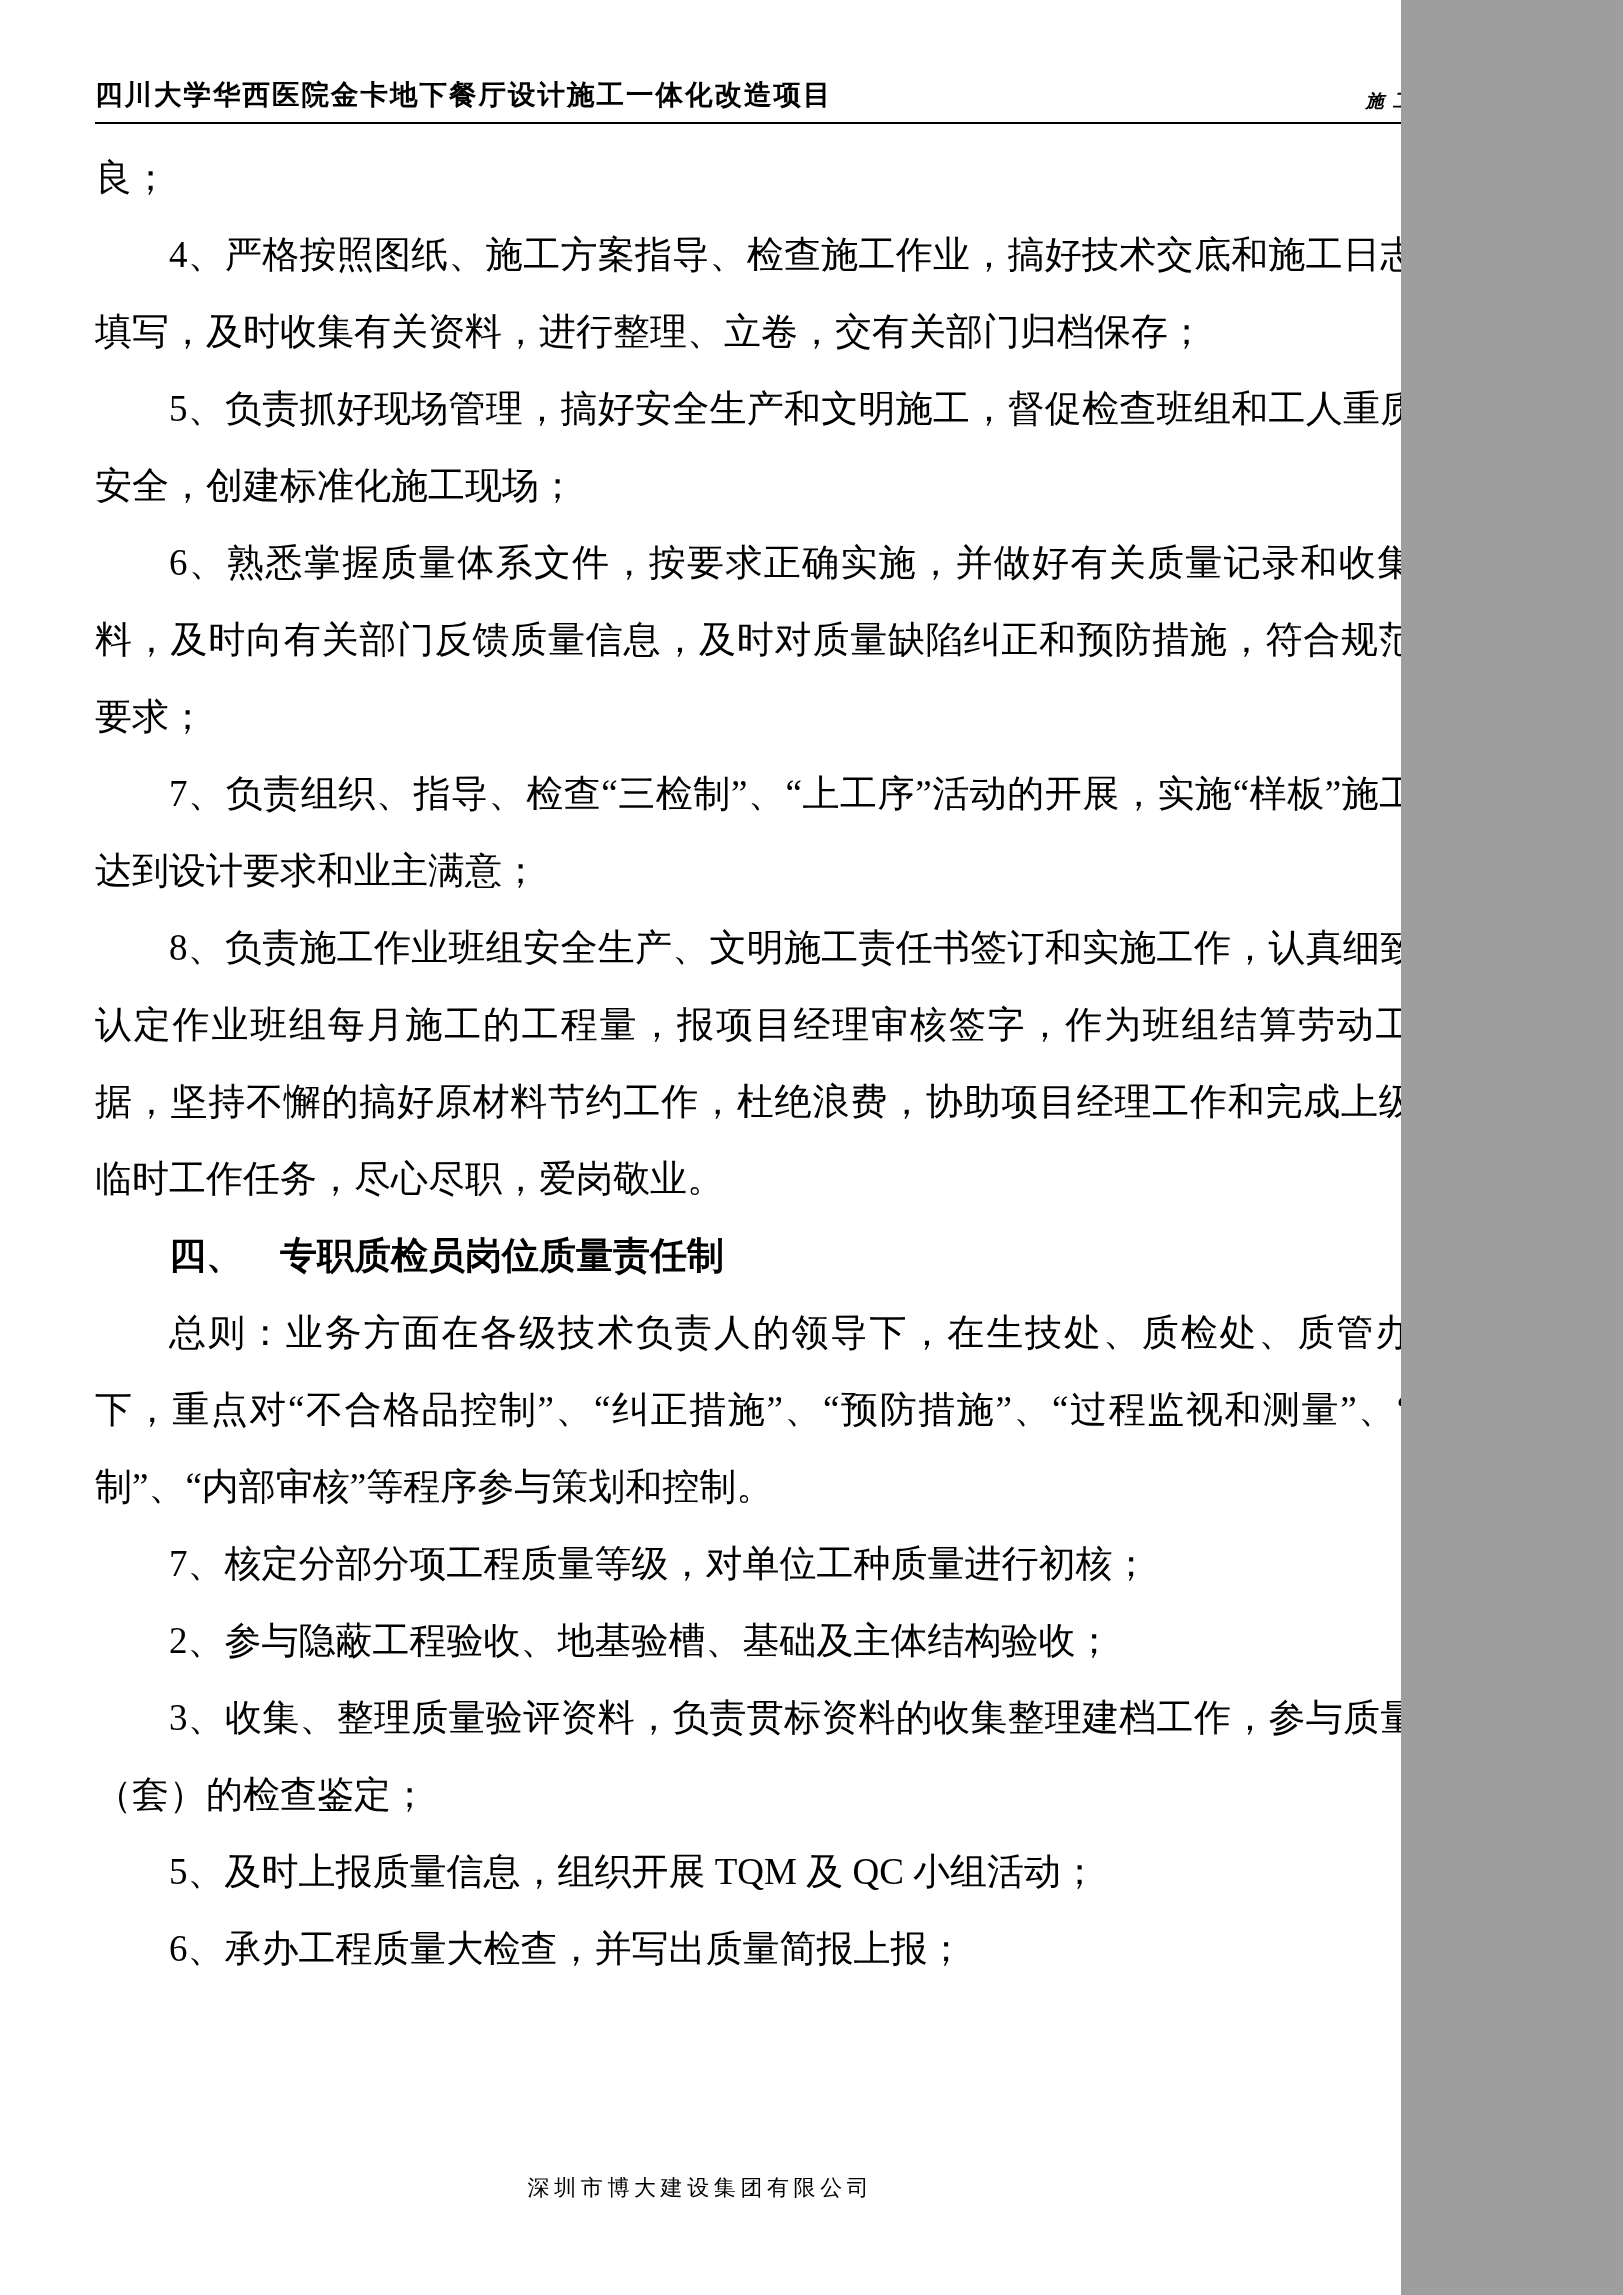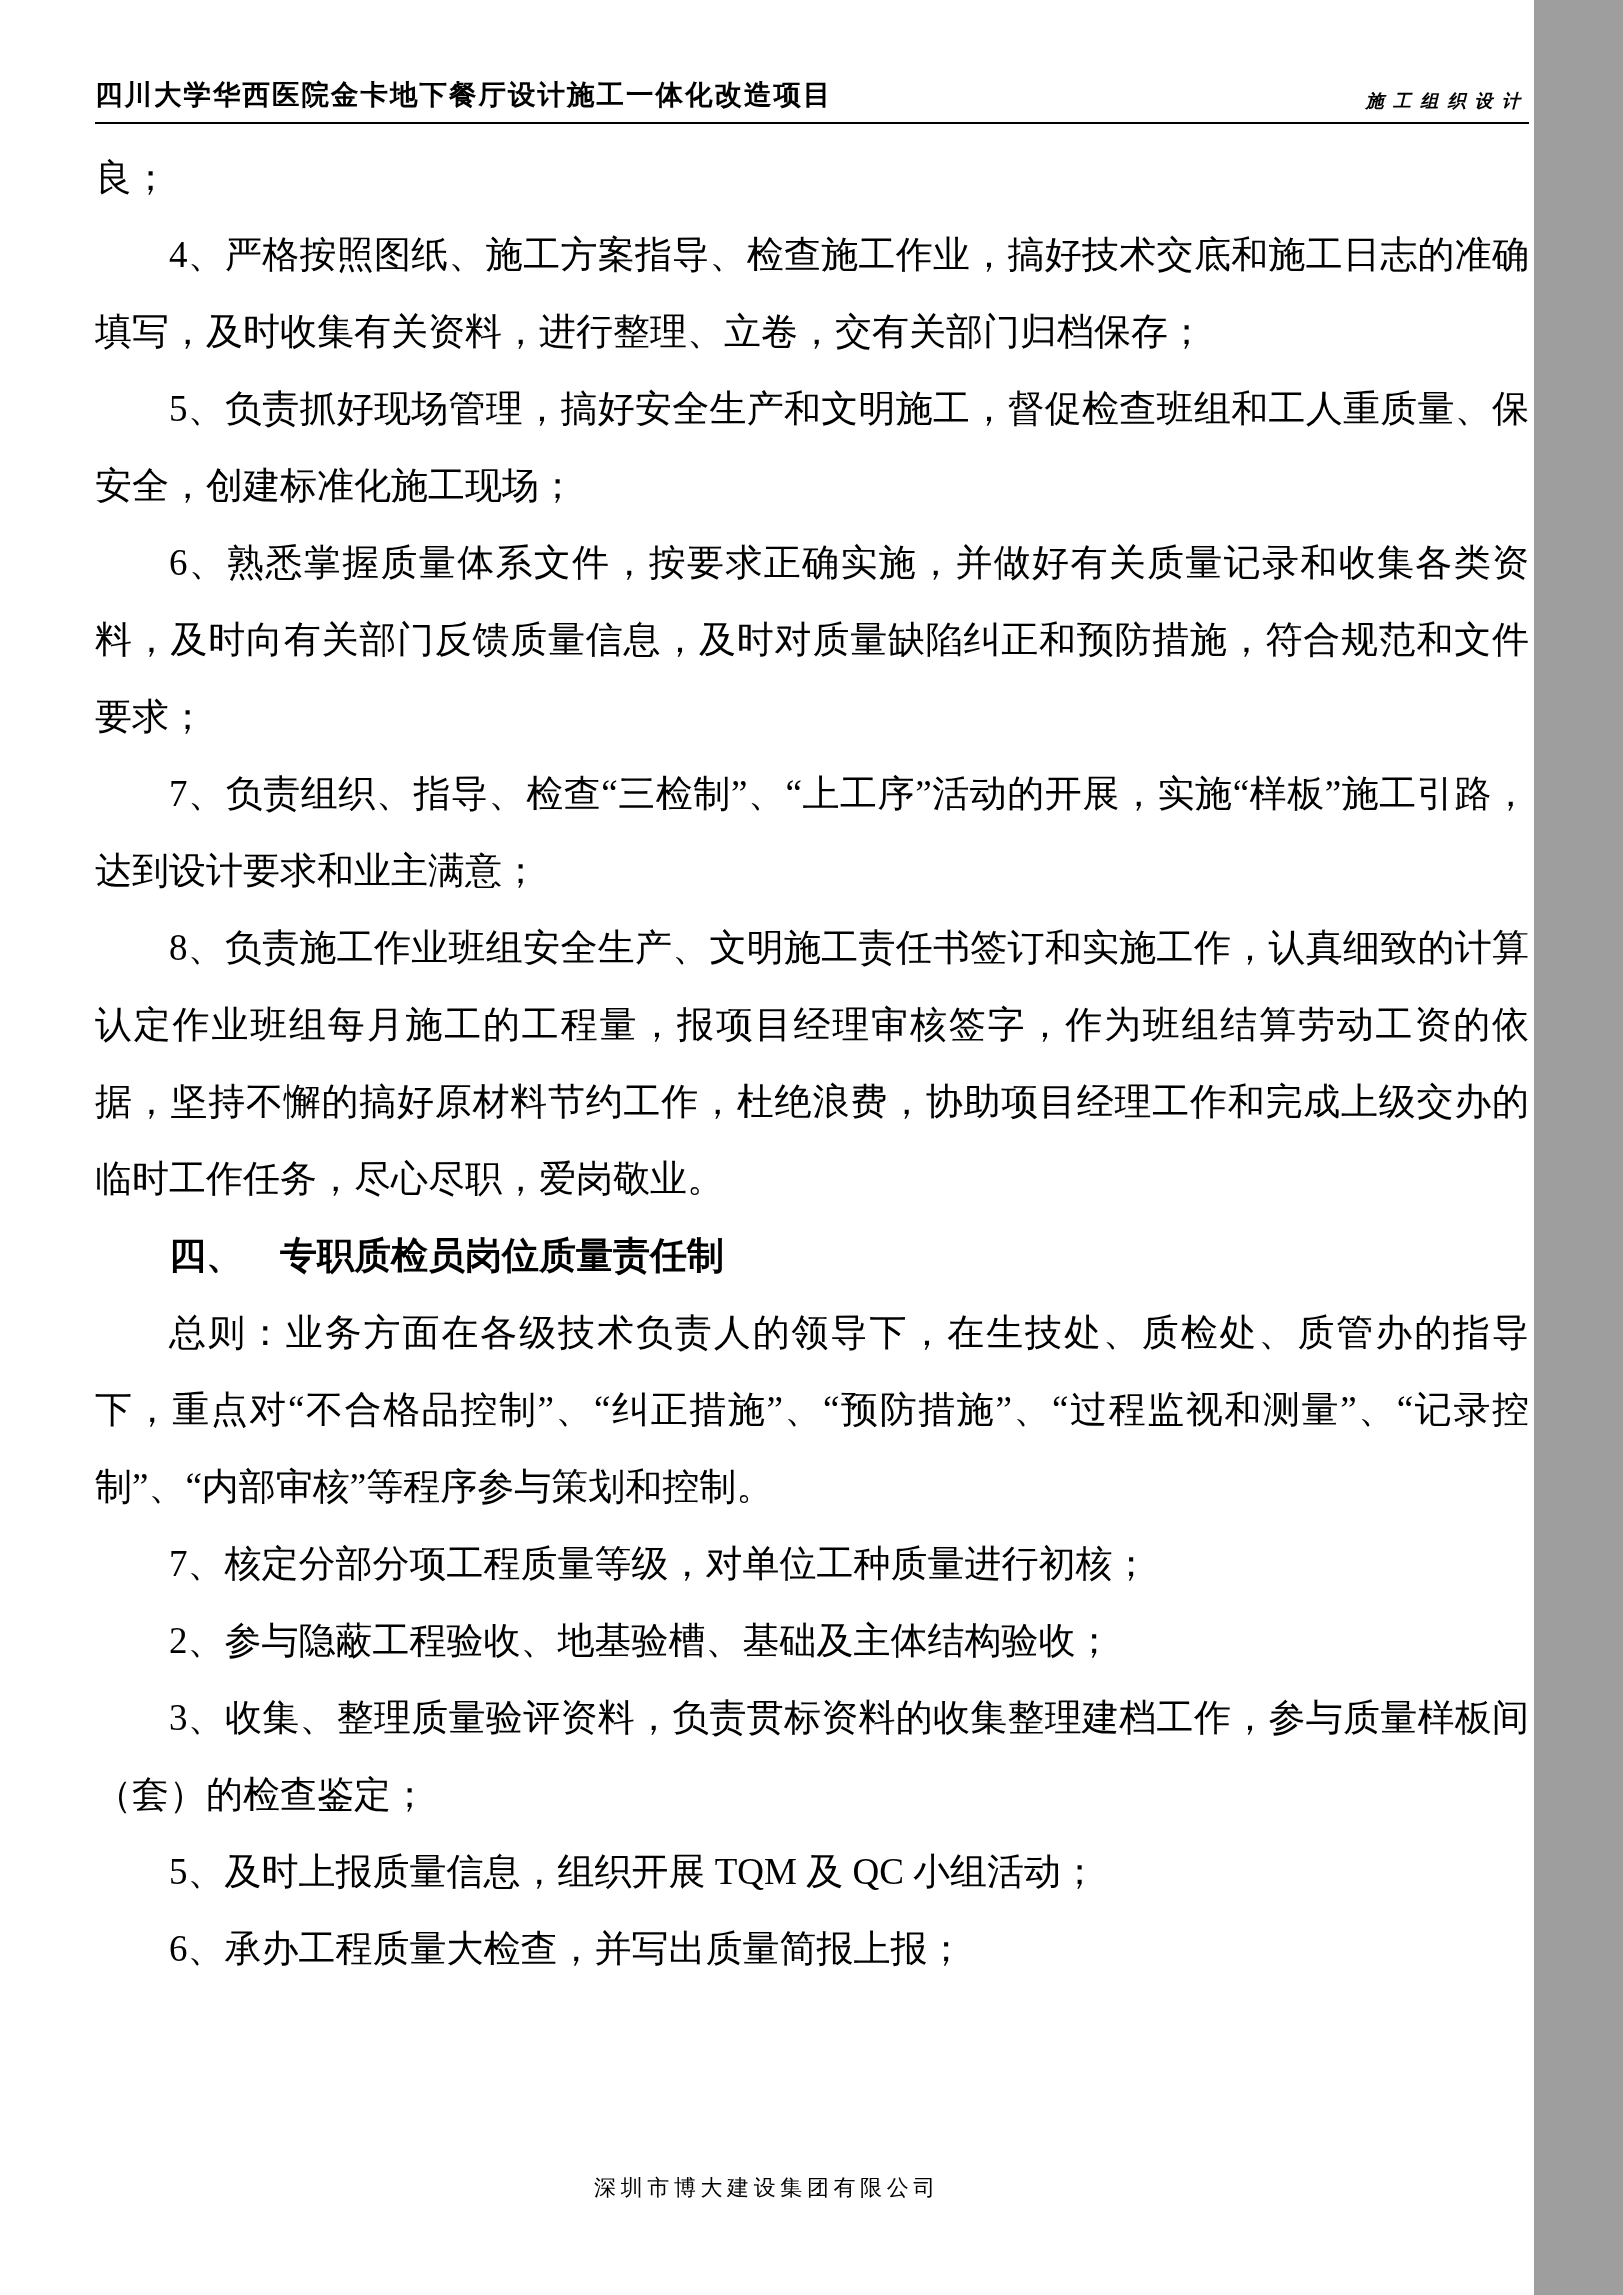--- a/index.html
+++ b/index.html
@@ -9,7 +9,7 @@
   }
   .page {
     position: relative;
-    width: 1534px;
+    width: 1401px;
     height: 2295px;
     background: #ffffff;
     font-family: "Liberation Serif", "DejaVu Serif", serif;

